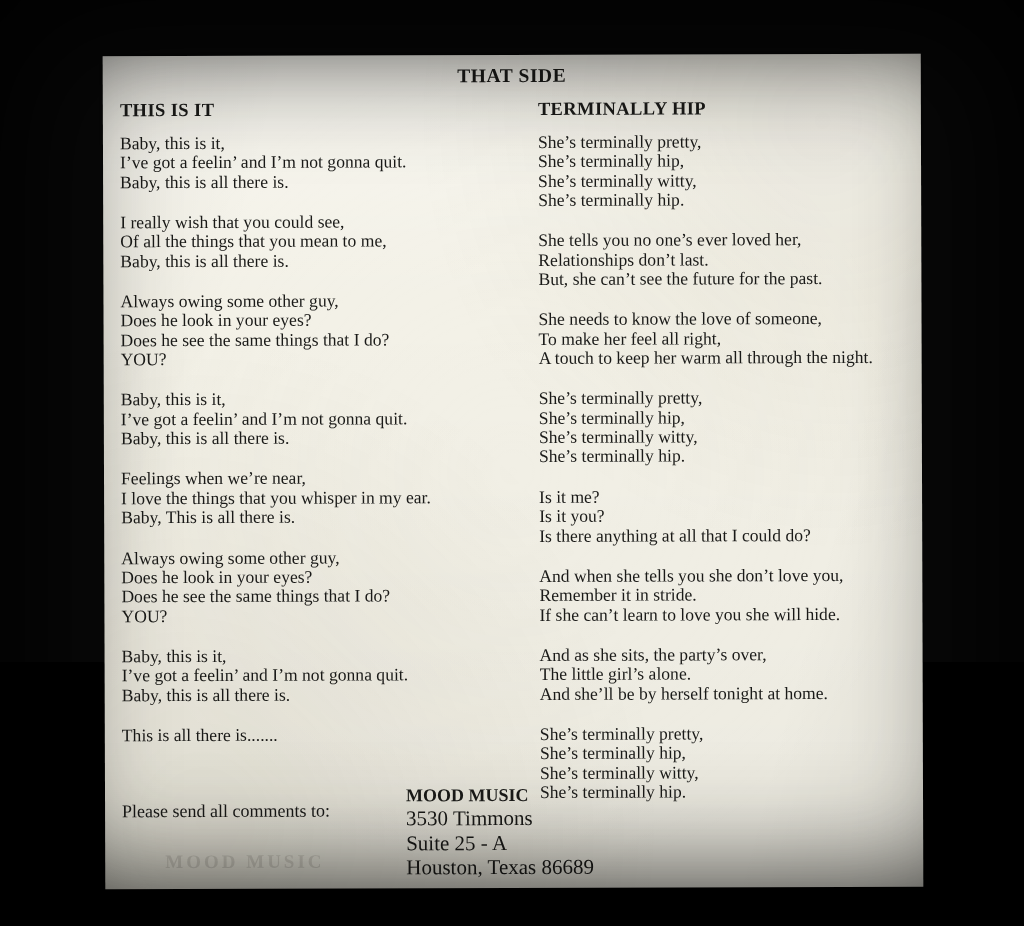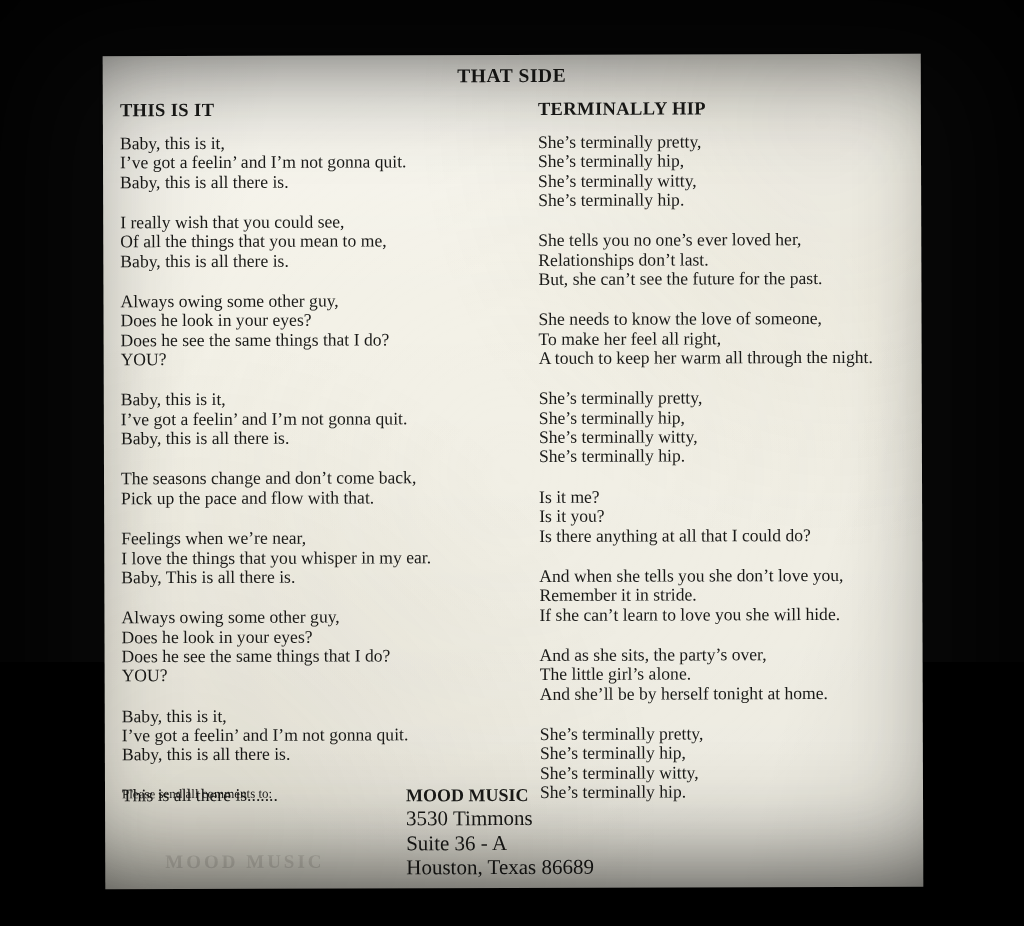--- a/index.html
+++ b/index.html
@@ -162,10 +162,6 @@
           <div class="line">Baby, this is all there is.</div>
         </div>
         <div class="stanza">
-          <div class="line">The seasons change and don’t come back,</div>
-          <div class="line">Pick up the pace and flow with that.</div>
-        </div>
-        <div class="stanza">
           <div class="line">Feelings when we’re near,</div>
           <div class="line">I love the things that you whisper in my ear.</div>
           <div class="line">Baby, This is all there is.</div>

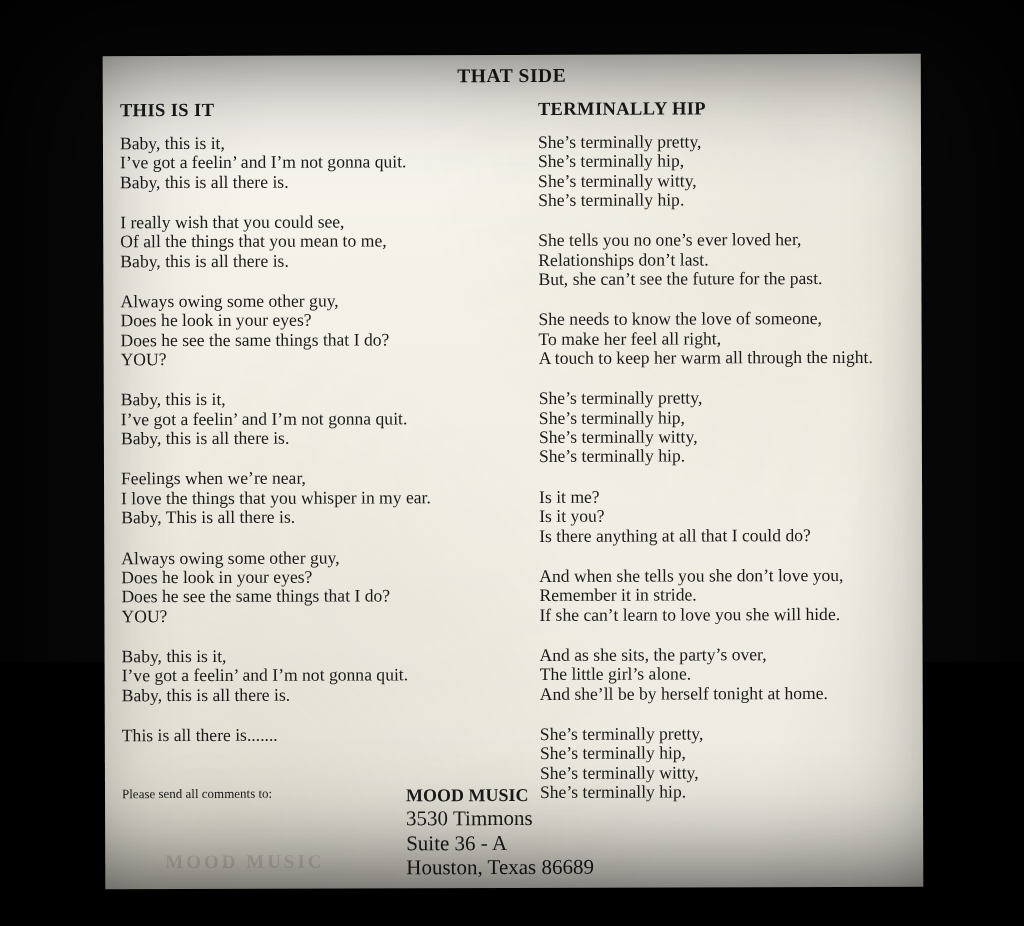--- a/index.html
+++ b/index.html
@@ -108,8 +108,8 @@
   #footer-label {
     position: absolute;
     left: 0;
-    top: 0;
-    font-size: 13px;
+    top: 15px;
+    font-size: 18px;
     font-family: Liberation Serif, serif;
   }
   #address {

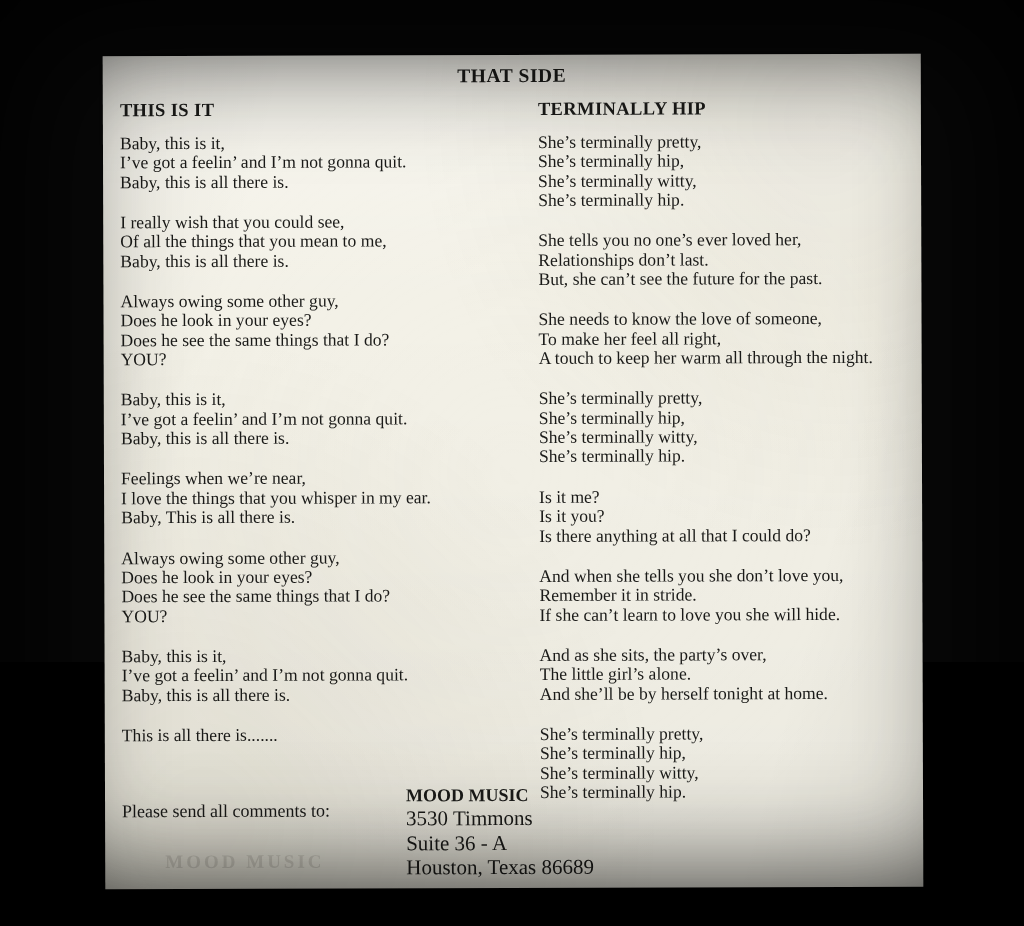--- a/index.html
+++ b/index.html
@@ -234,7 +234,7 @@
         <div id="address">
           <div class="line bold">MOOD MUSIC</div>
           <div class="line">3530 Timmons</div>
-          <div class="line">Suite 36 - A</div>
+          <div class="line">Suite 25 - A</div>
           <div class="line">Houston, Texas  86689</div>
         </div>
       </div>

